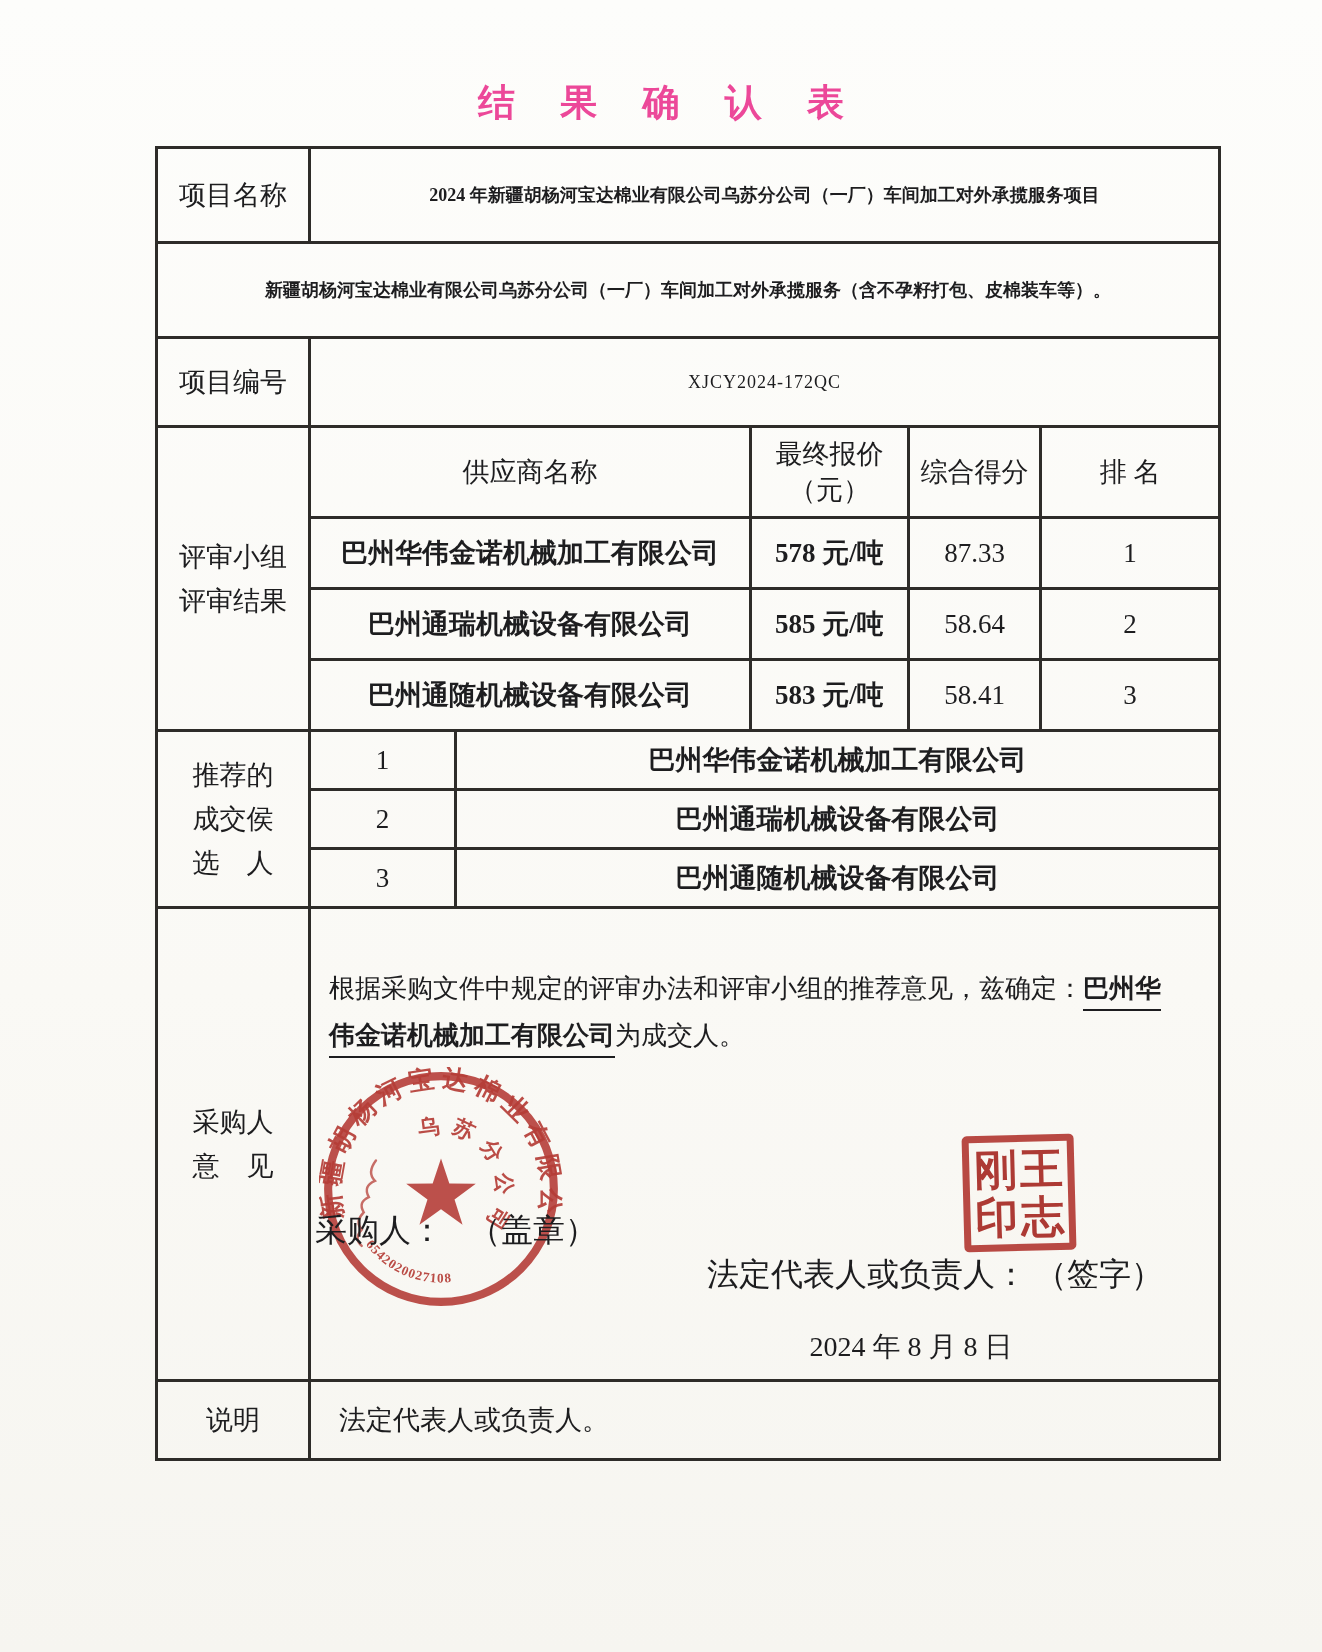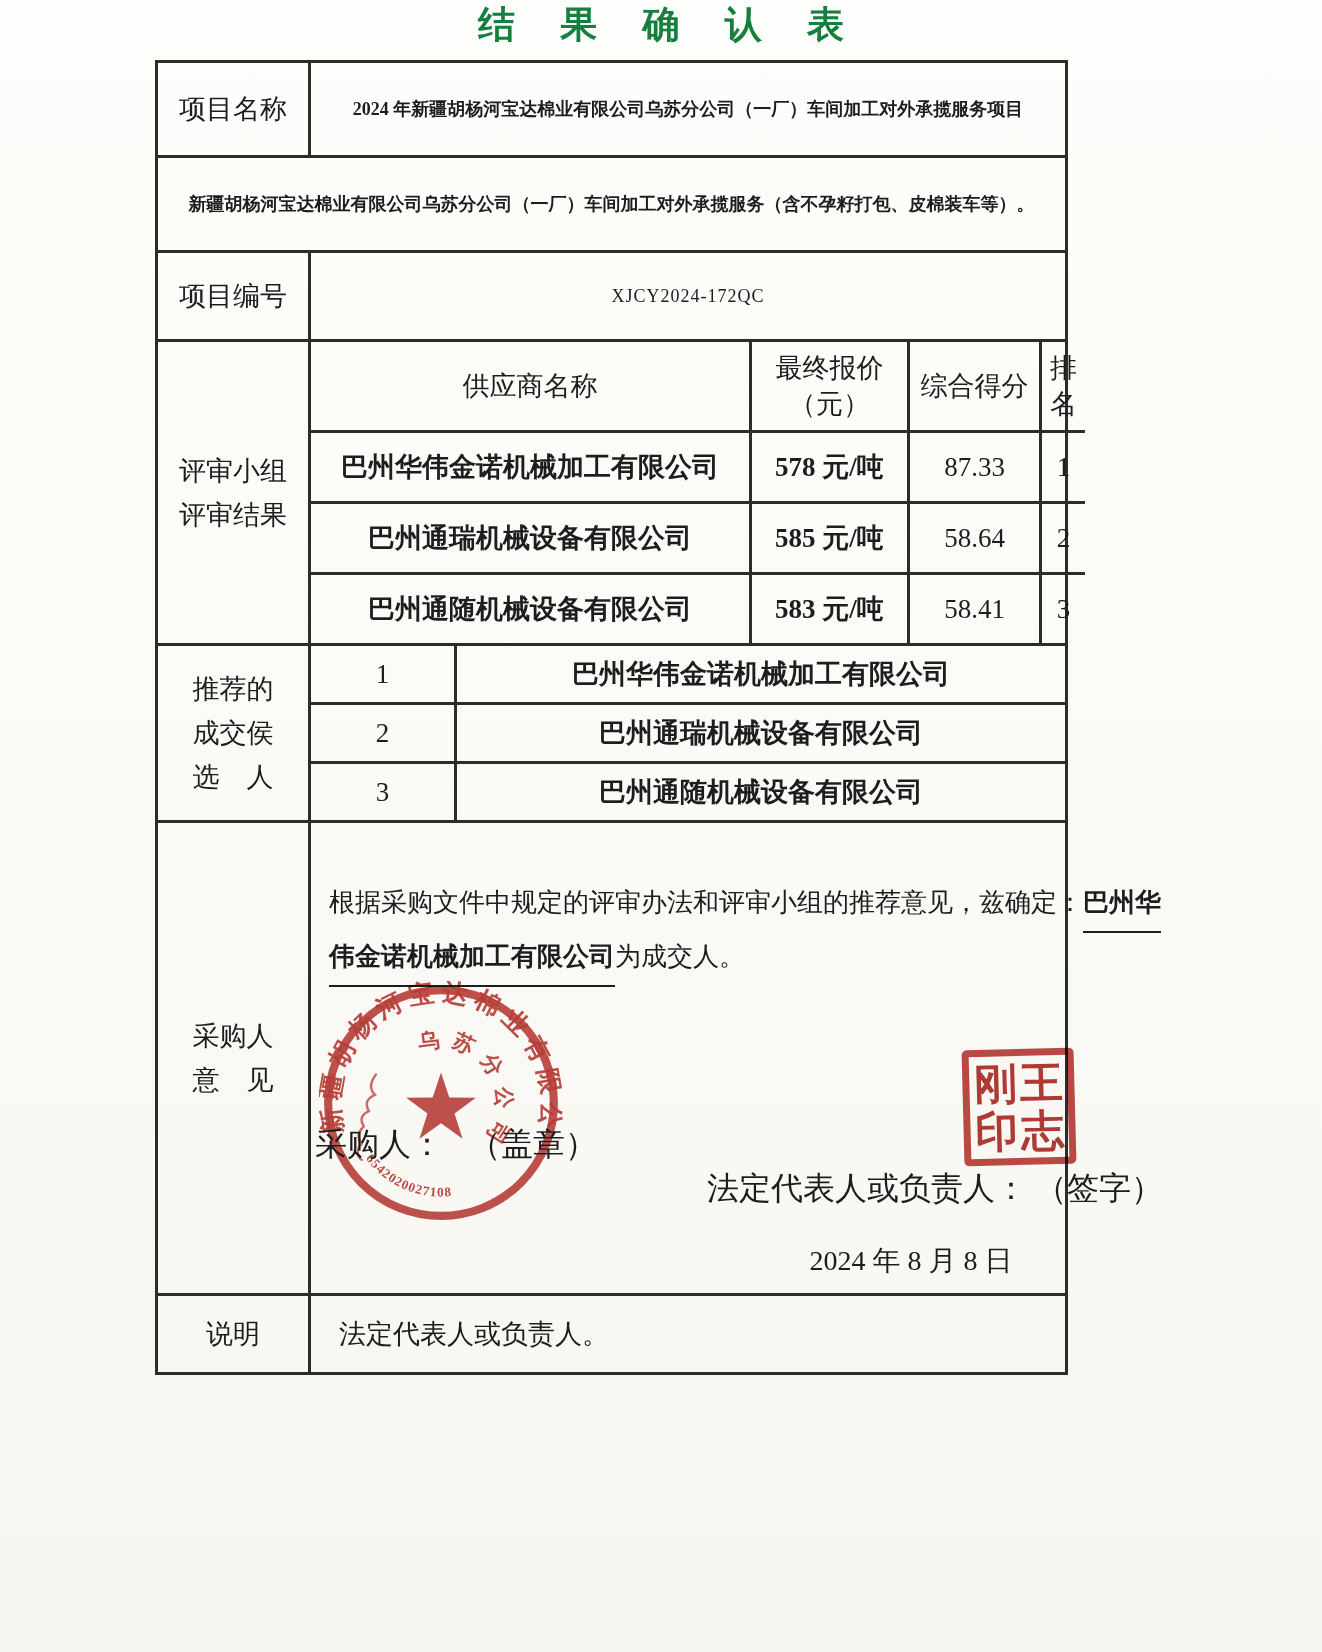--- a/index.html
+++ b/index.html
@@ -12,12 +12,13 @@
     overflow:hidden;
   }
   .title{
+    margin-top:78px;
     text-align:center;
     font-size:37px;
     font-weight:bold;
     letter-spacing:18px;
     text-indent:18px;
-    color:#15803d;
+    color:#ec4899;
   }
   .doc-table{
     box-sizing:border-box;

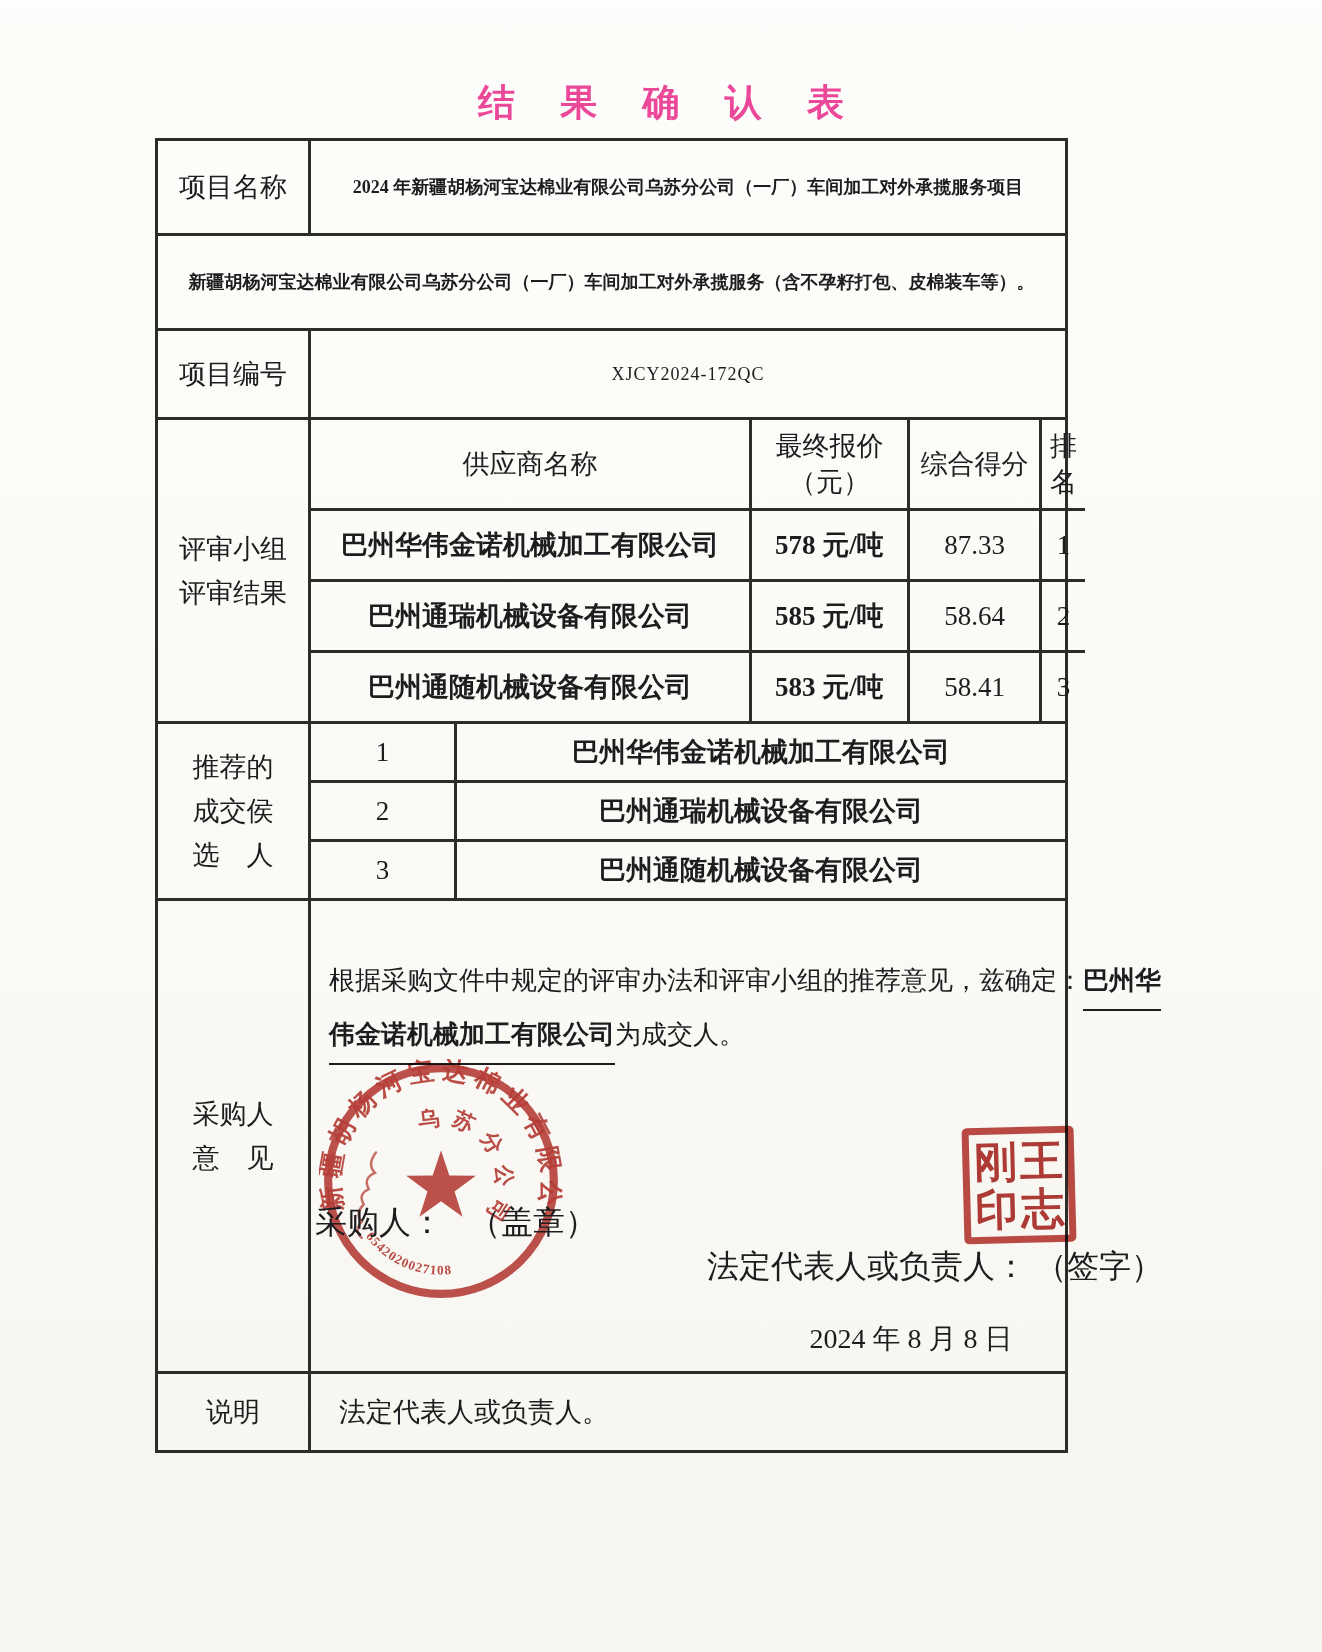--- a/index.html
+++ b/index.html
@@ -22,8 +22,8 @@
   }
   .doc-table{
     box-sizing:border-box;
-    width:913px;
-    margin:10px 0 0 155px;
+    width:1066px;
+    margin:18px 0 0 155px;
     border:3px solid #2e2c29;
   }
   .r{display:flex;border-top:3px solid #2e2c29;}

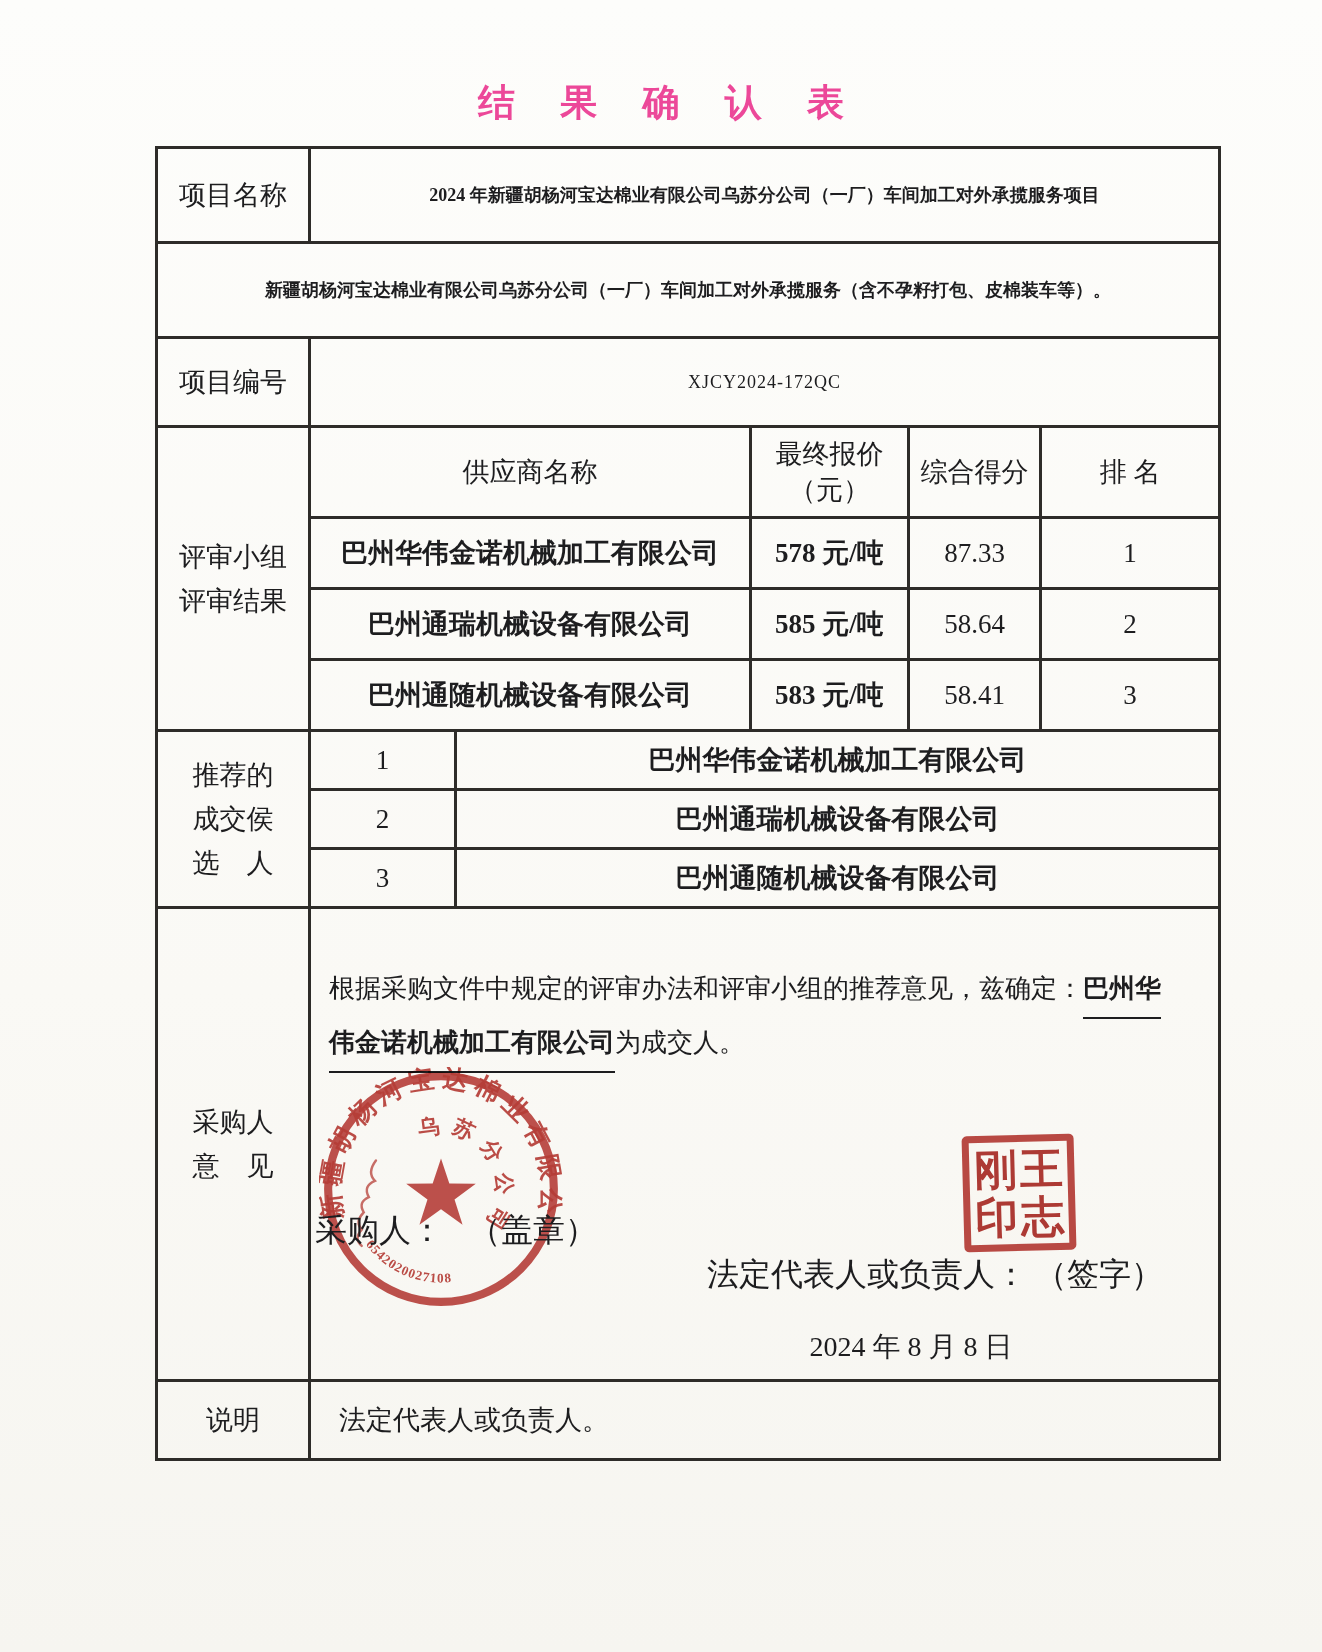--- a/index.html
+++ b/index.html
@@ -74,7 +74,7 @@
   .uline{
     display:inline-block;
     border-bottom:2.5px solid #1d1d1f;
-    padding-bottom:8px;
+    padding-bottom:0;
     line-height:40px;
   }
   .sign{

